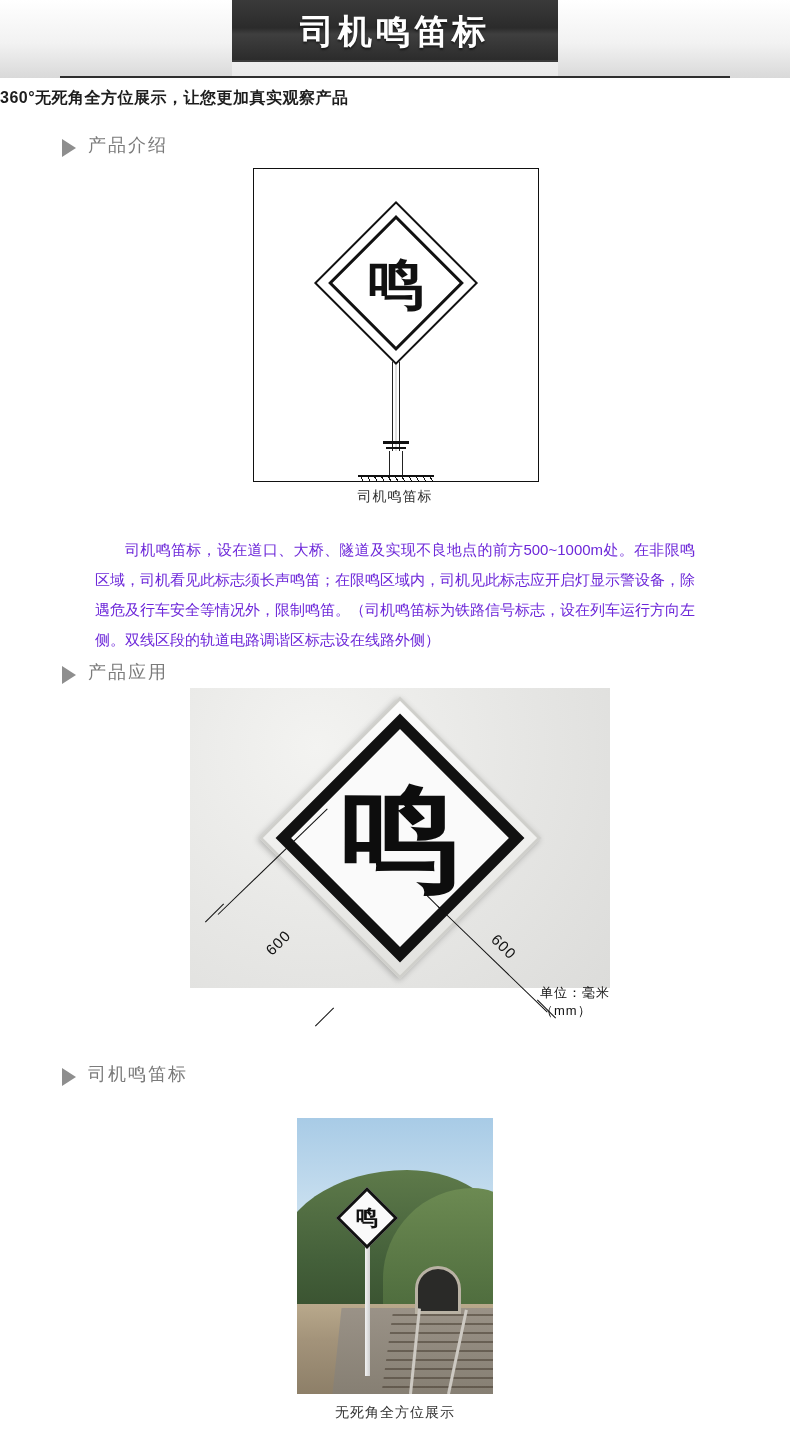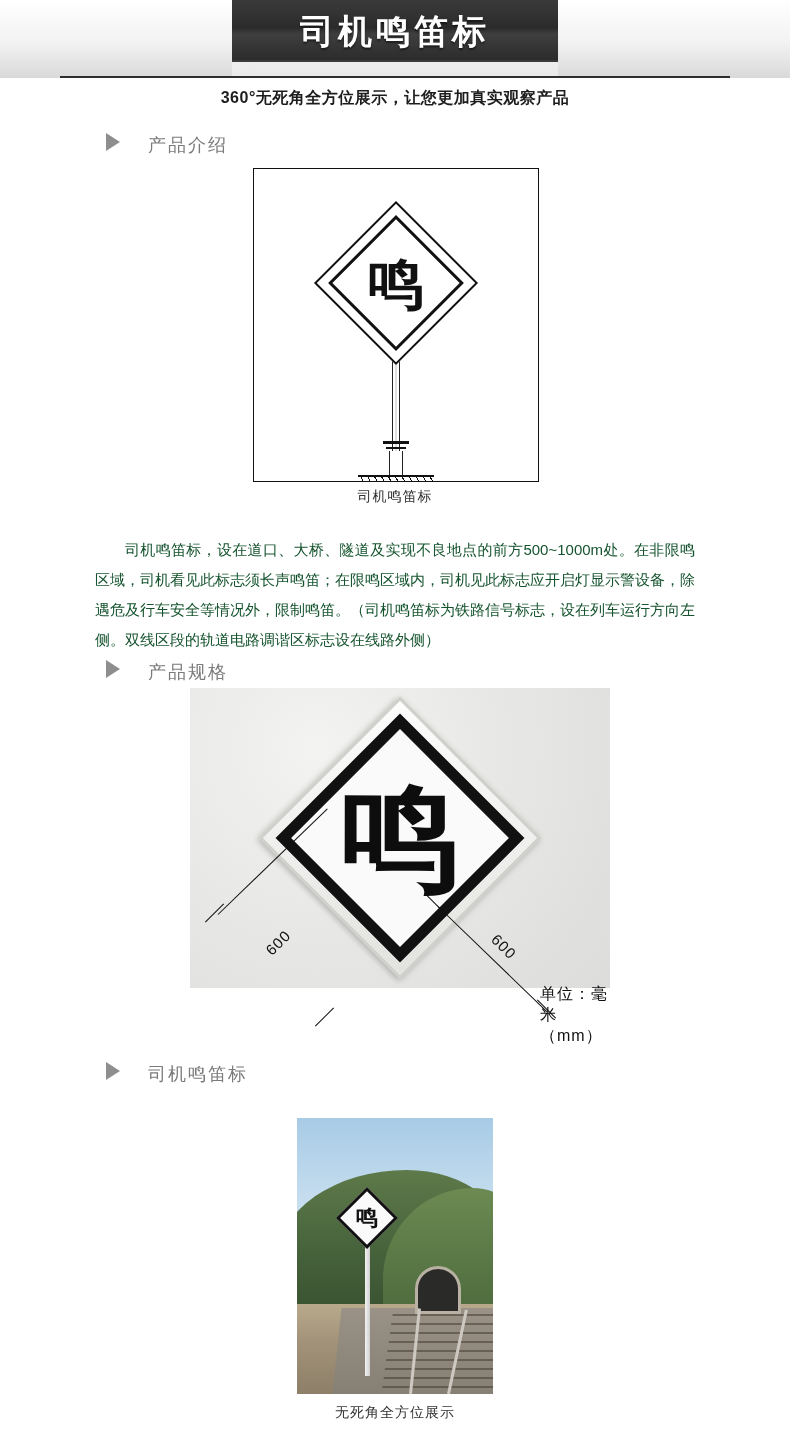--- a/index.html
+++ b/index.html
@@ -87,7 +87,6 @@
     top: 88px;
     left: 0;
     width: 790px;
-    text-align: center;
     font-size: 16px;
     font-weight: bold;
     color: #1d1d1d;

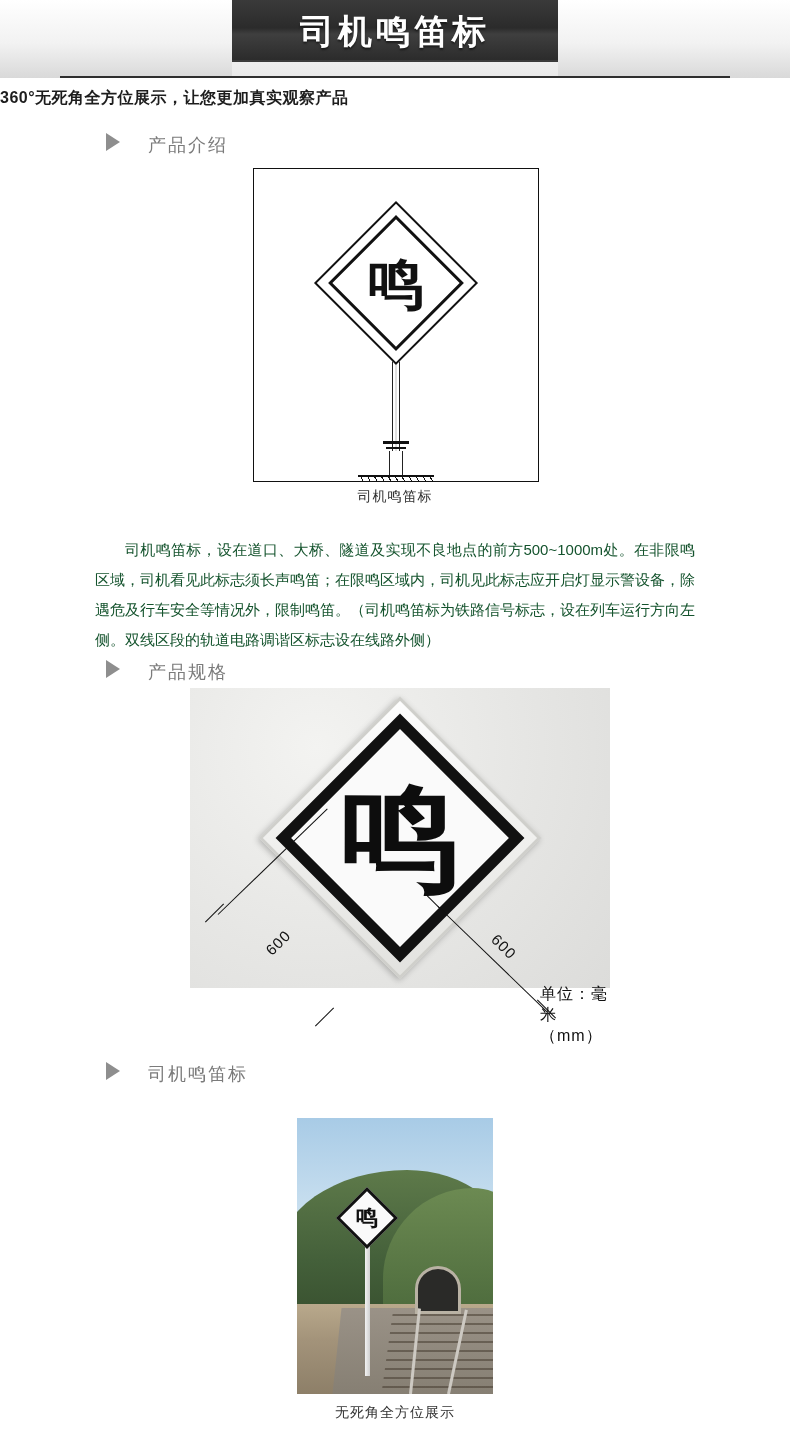--- a/index.html
+++ b/index.html
@@ -98,9 +98,8 @@
     position: absolute;
     left: 62px;
     display: flex;
-    align-items: flex-start;
-    gap: 28px;
-    margin-left: 44px;
+    align-items: flex-end;
+    gap: 12px;
   }
   .section-head .tri {
     width: 0; height: 0;

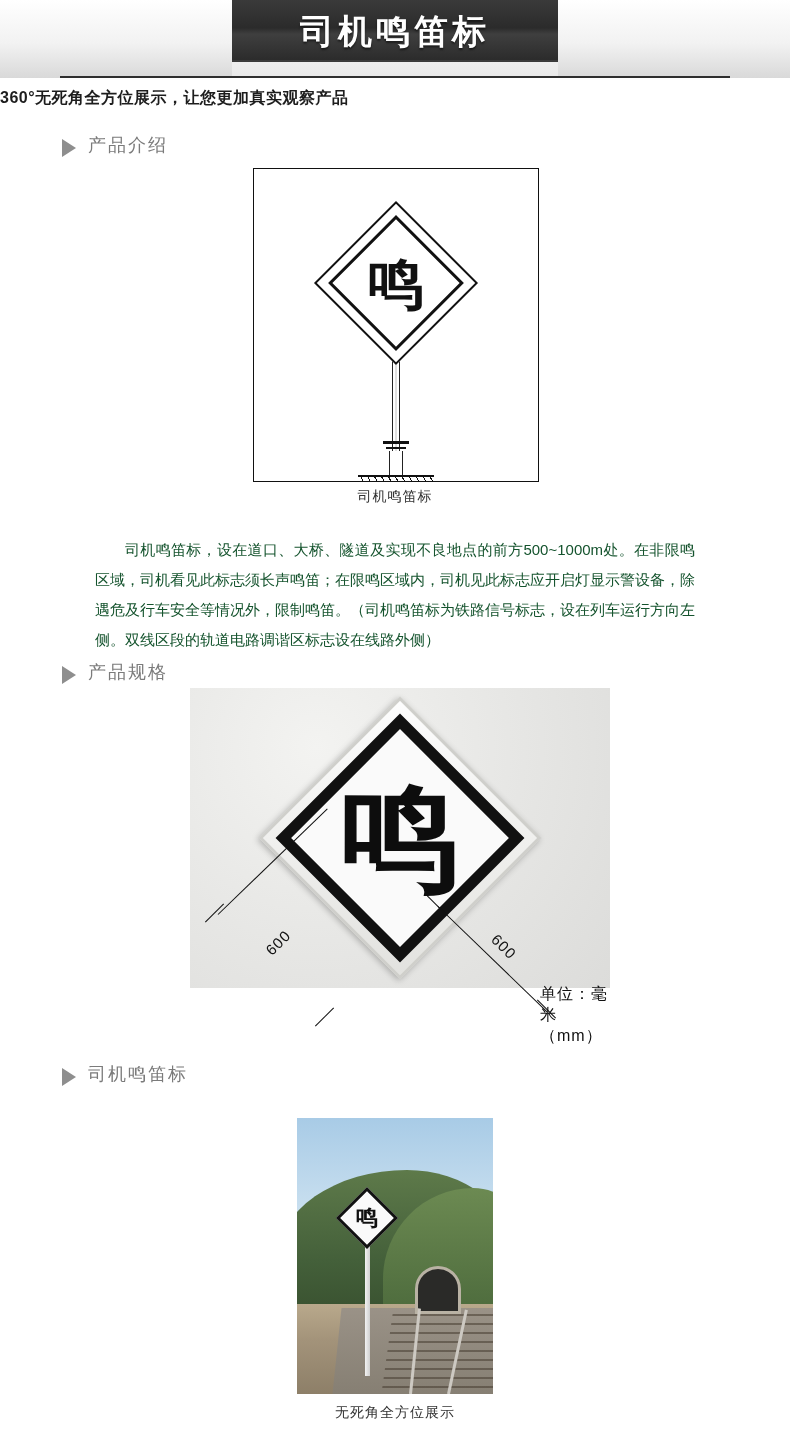--- a/index.html
+++ b/index.html
@@ -132,7 +132,7 @@
     top: 520px;
     font-size: 15px;
     line-height: 30px;
-    color: #14532d;
+    color: #6d28d9;
     text-align: justify;
     text-indent: 30px;
   }

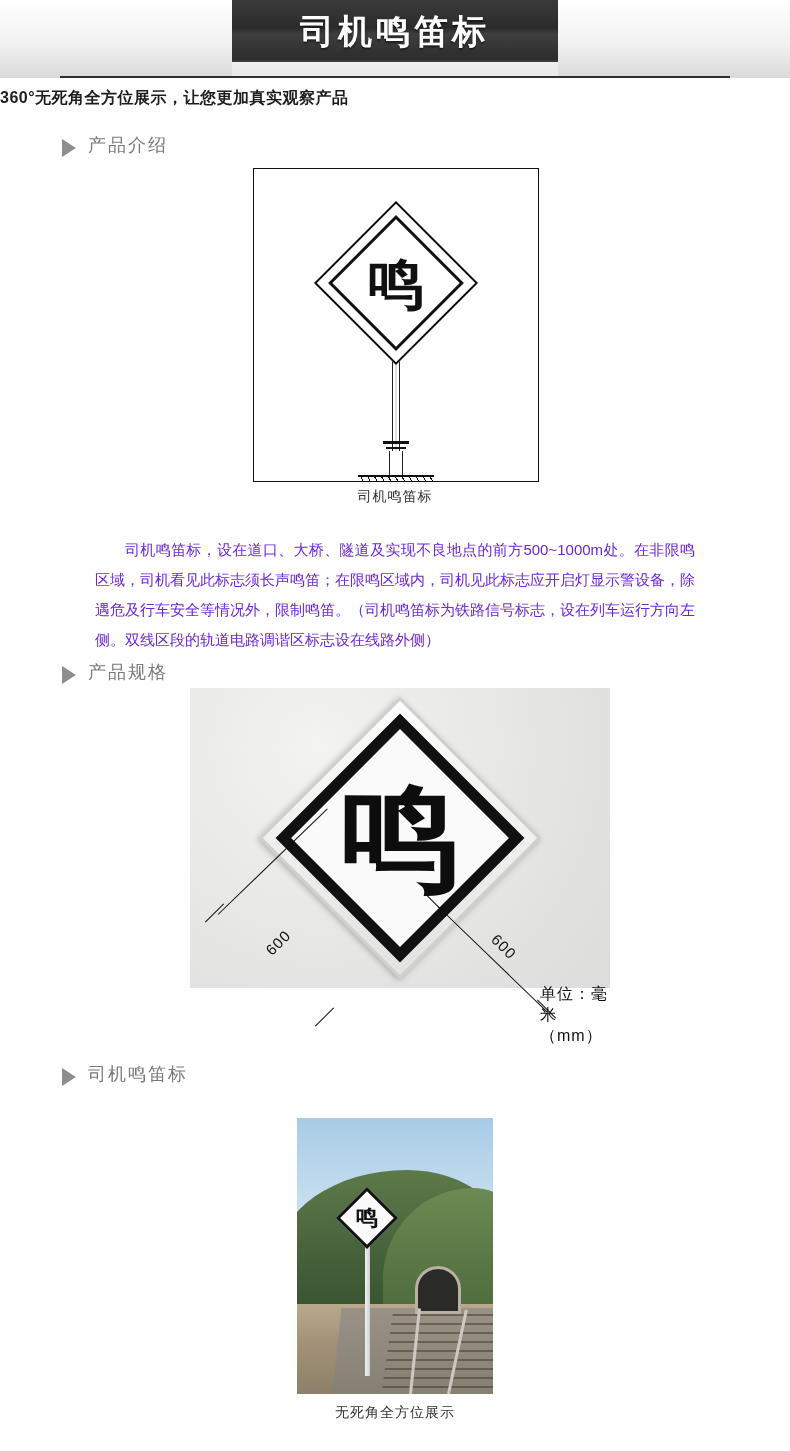--- a/index.html
+++ b/index.html
@@ -436,7 +436,7 @@
 
 <div class="section-head" style="top:660px;">
   <span class="tri"></span>
-  <span class="label">产品规格</span>
+  <span class="label">产品应用</span>
 </div>
 
 <div class="fig2">

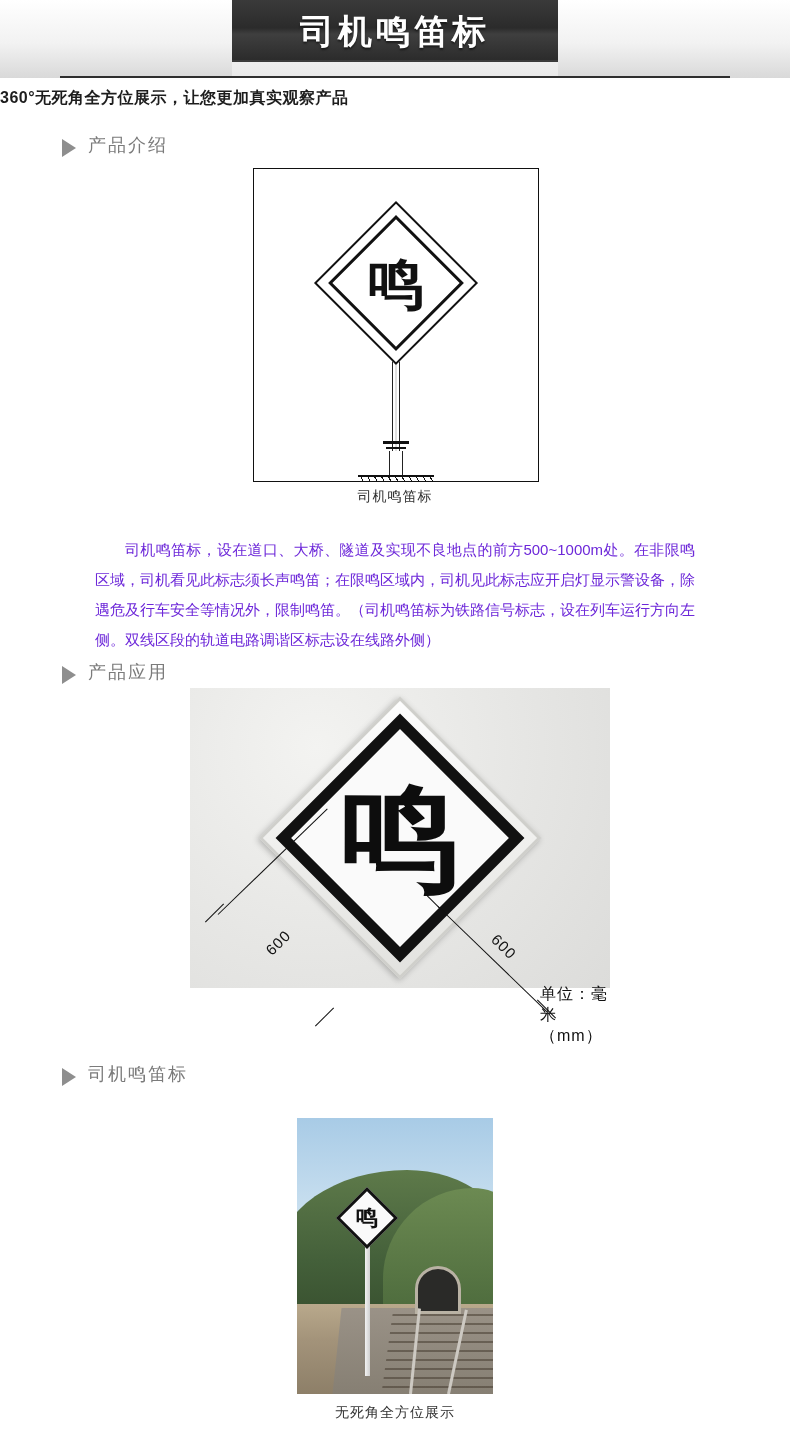--- a/index.html
+++ b/index.html
@@ -306,7 +306,7 @@
   }
   .unit-label {
     position: absolute;
-    font-size: 16px;
+    font-size: 13px;
     color: #111;
     letter-spacing: 1px;
   }

